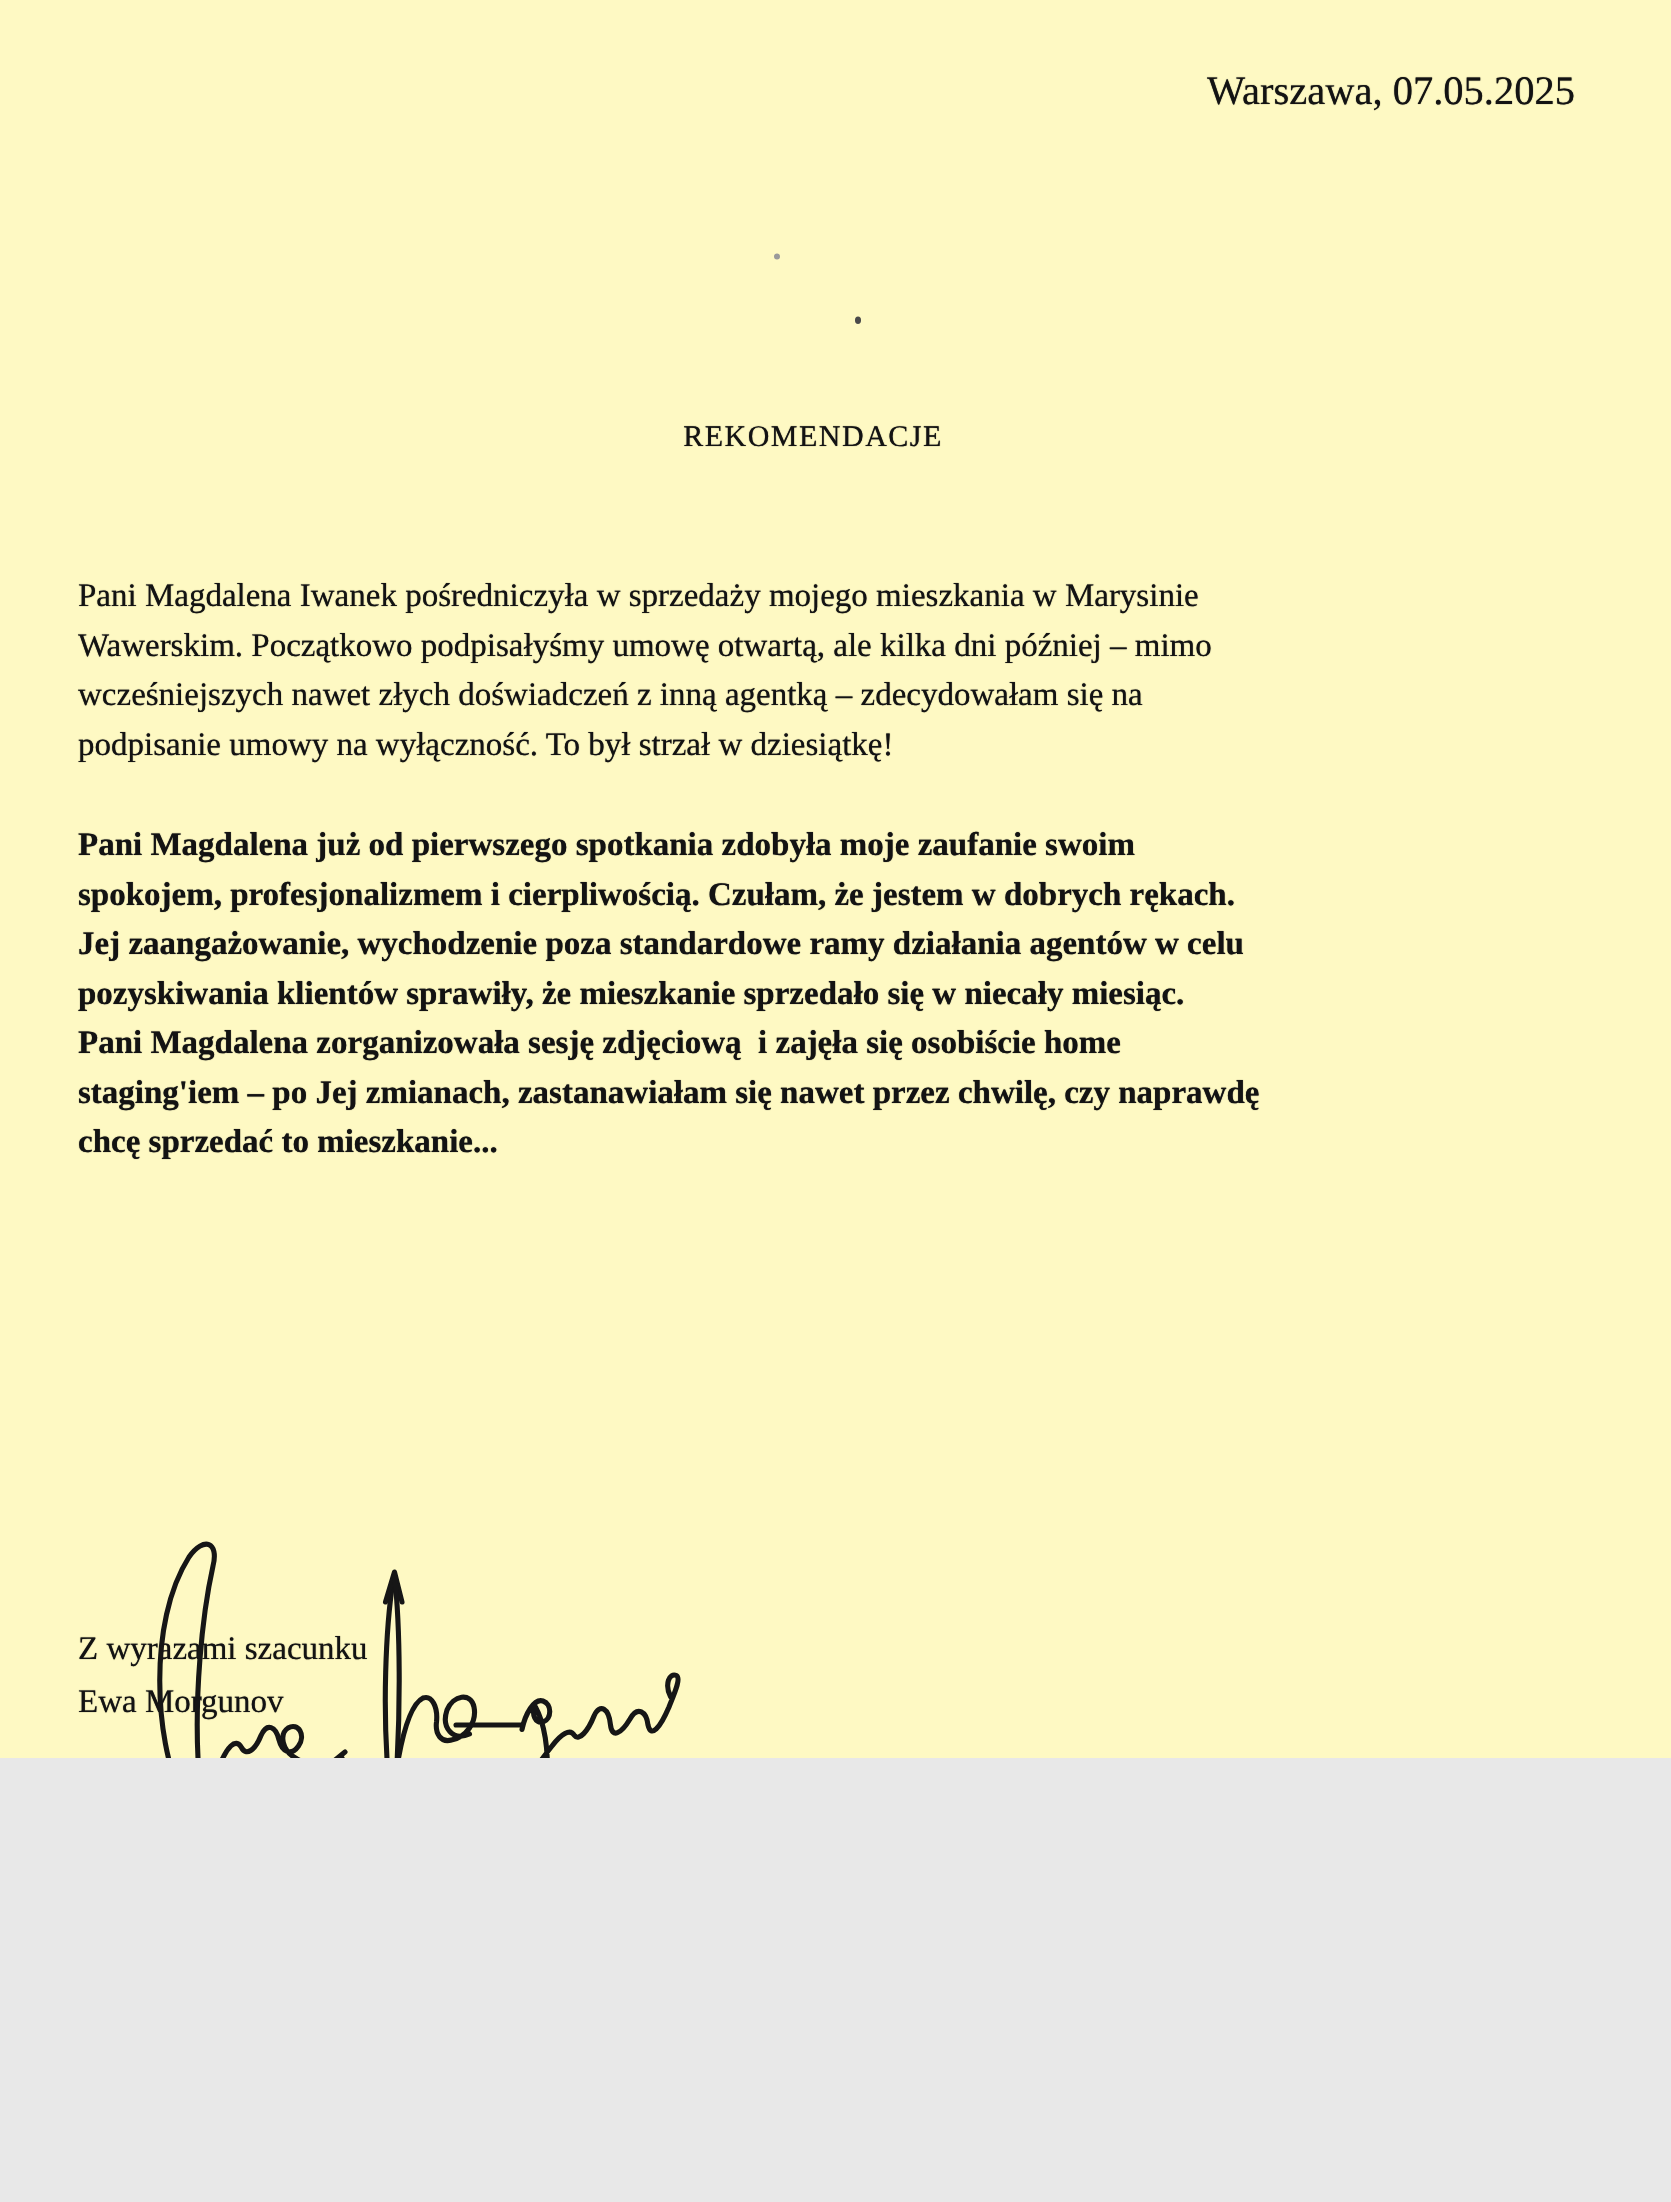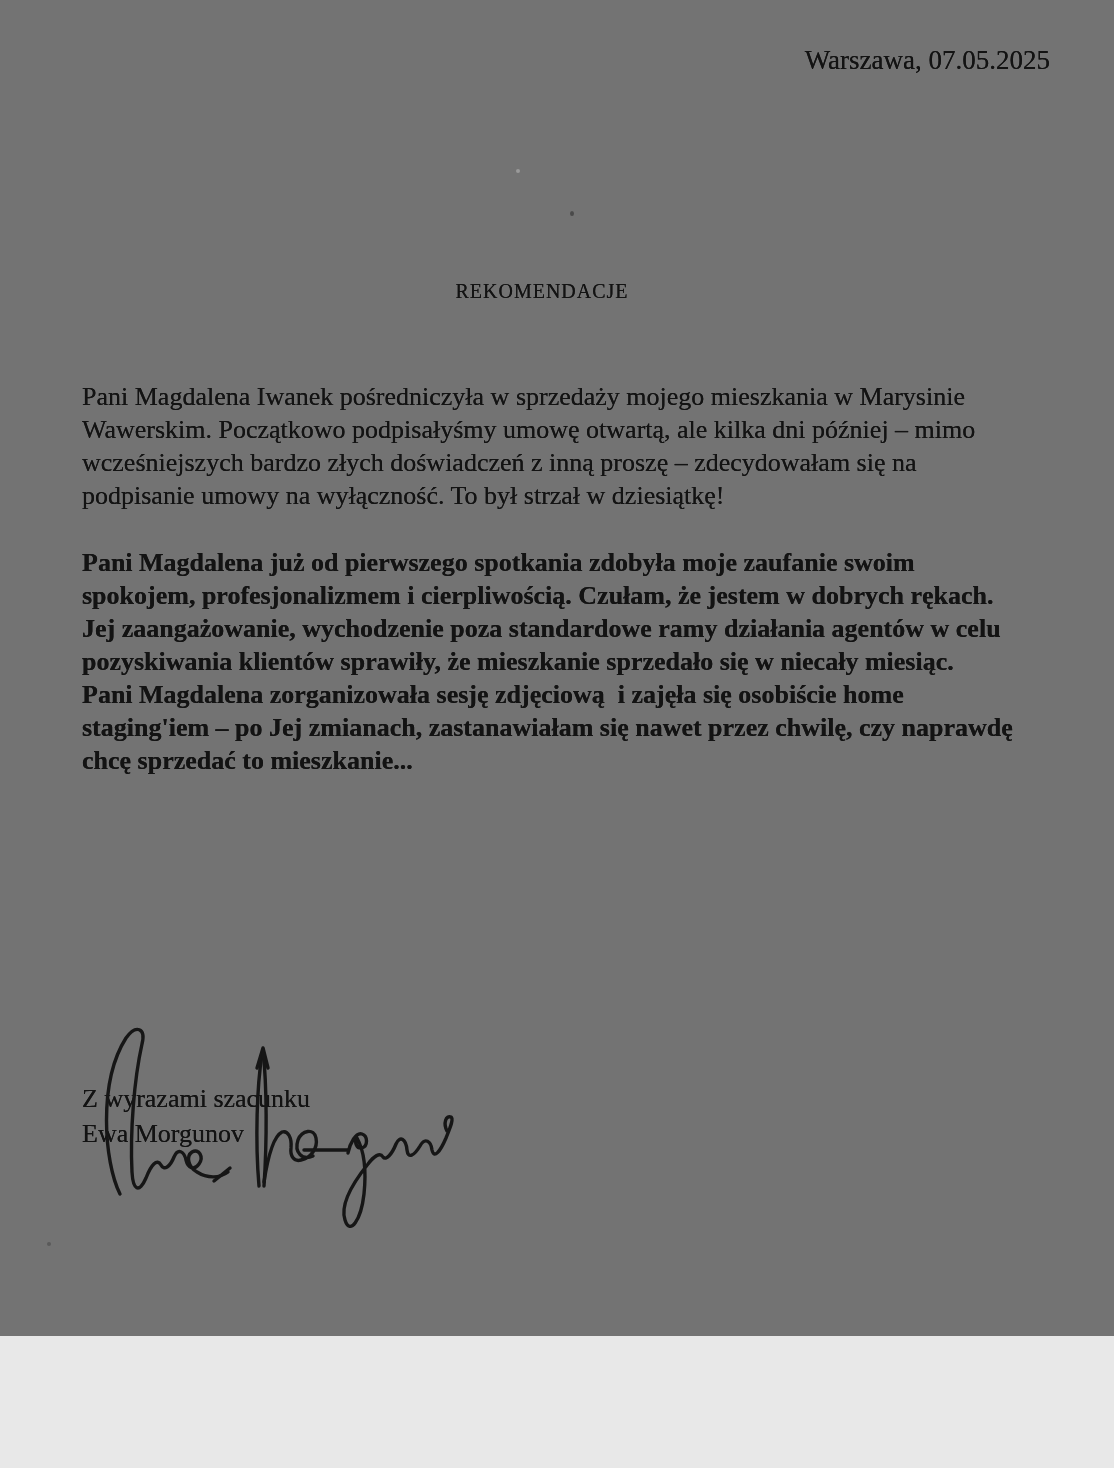--- a/index.html
+++ b/index.html
@@ -5,9 +5,9 @@
   html,body{margin:0;padding:0;background:#e8e8e8;}
   .page{
     position:relative;
-    width:1114px;height:1336px;
+    width:1114px;height:1172px;
     margin:0 auto;
-    background:#737373;
+    background:#fef9c3;
     font-family:"Liberation Serif","DejaVu Serif",serif;
     color:#131313;
     overflow:hidden;

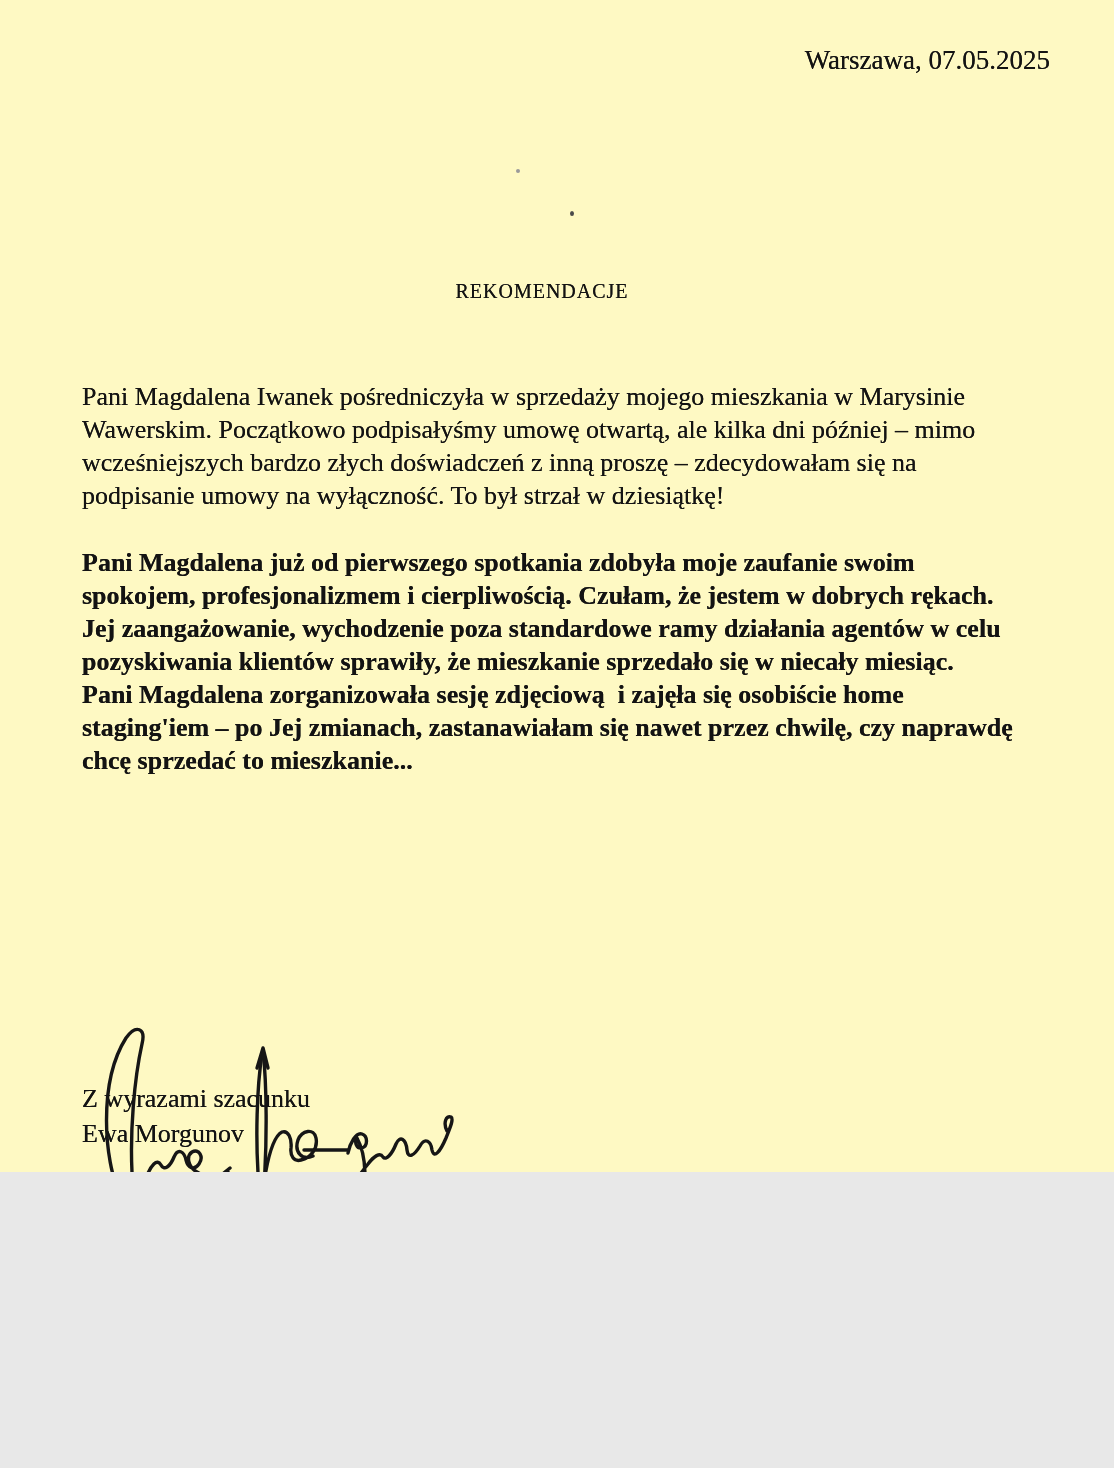--- a/index.html
+++ b/index.html
@@ -25,8 +25,8 @@
     text-align:center;font-size:20px;letter-spacing:1px;line-height:32px;
   }
   .para{
-    position:absolute;left:82px;width:1020px;
-    font-size:26px;line-height:33px;
+    position:absolute;left:52px;width:1020px;
+    font-size:22px;line-height:33px;
   }
   .para .line{white-space:pre;}
   .p1{top:380px;}

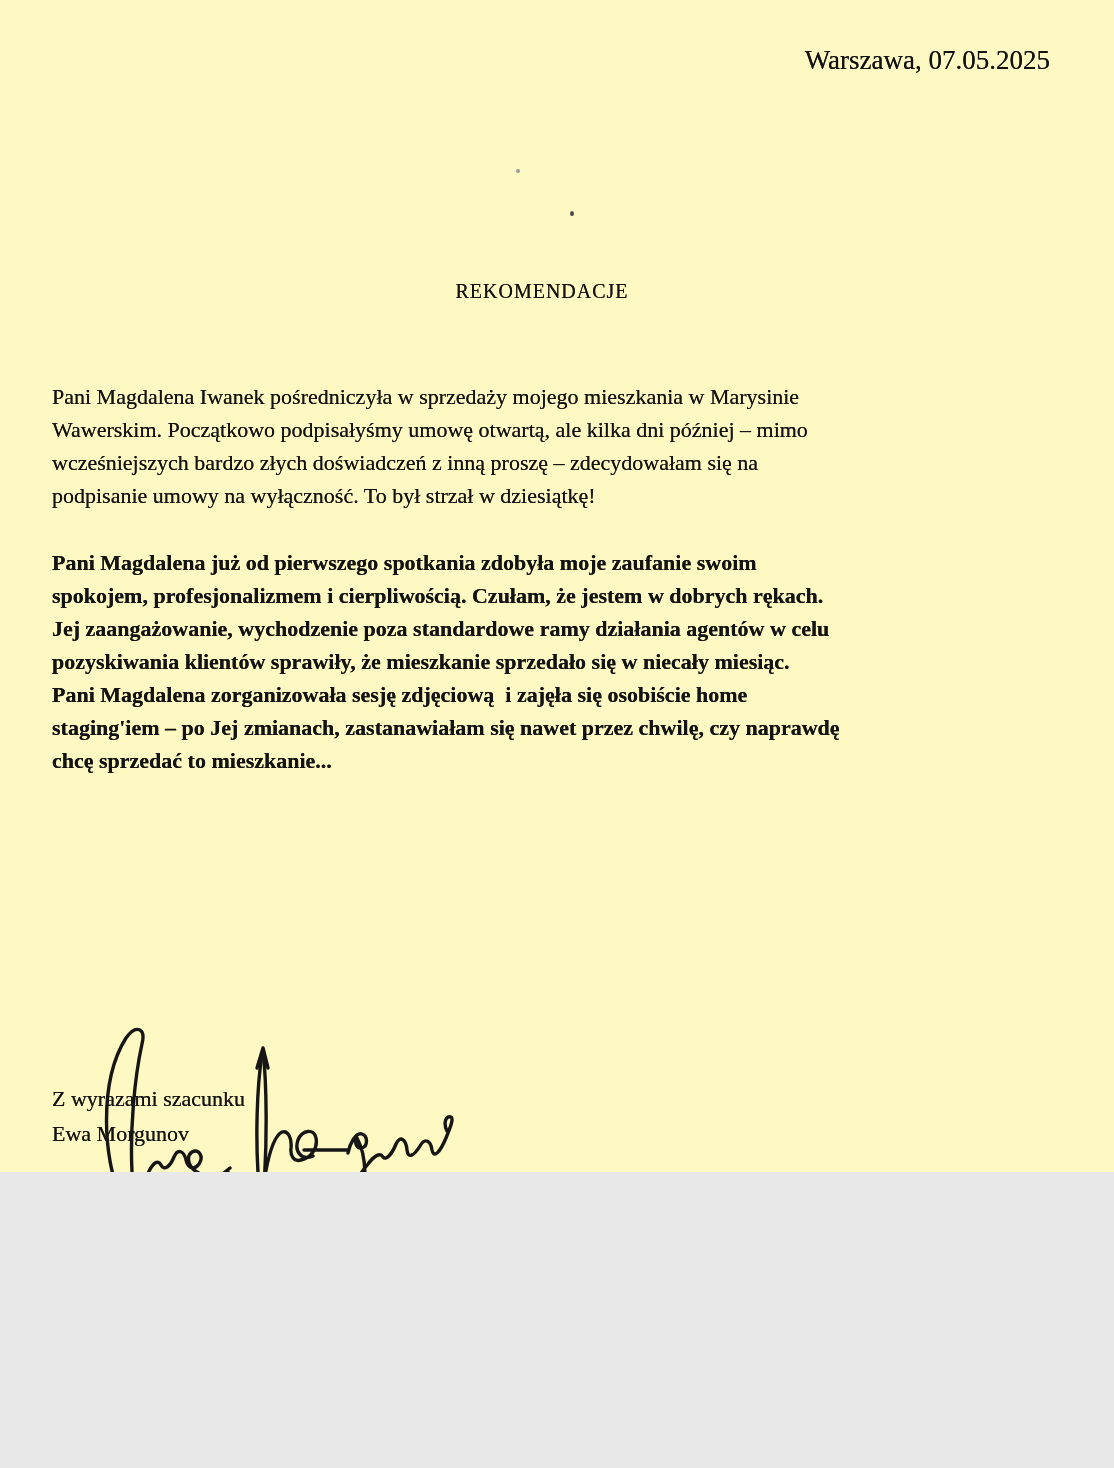--- a/index.html
+++ b/index.html
@@ -65,7 +65,7 @@
   <div class="para p1 scantext">
     <div class="line">Pani Magdalena Iwanek pośredniczyła w sprzedaży mojego mieszkania w Marysinie</div>
     <div class="line">Wawerskim. Początkowo podpisałyśmy umowę otwartą, ale kilka dni później – mimo</div>
-    <div class="line">wcześniejszych bardzo złych doświadczeń z inną proszę – zdecydowałam się na</div>
+    <div class="line">wcześniejszych nawet złych doświadczeń z inną agentką – zdecydowałam się na</div>
     <div class="line">podpisanie umowy na wyłączność. To był strzał w dziesiątkę!</div>
   </div>
 

